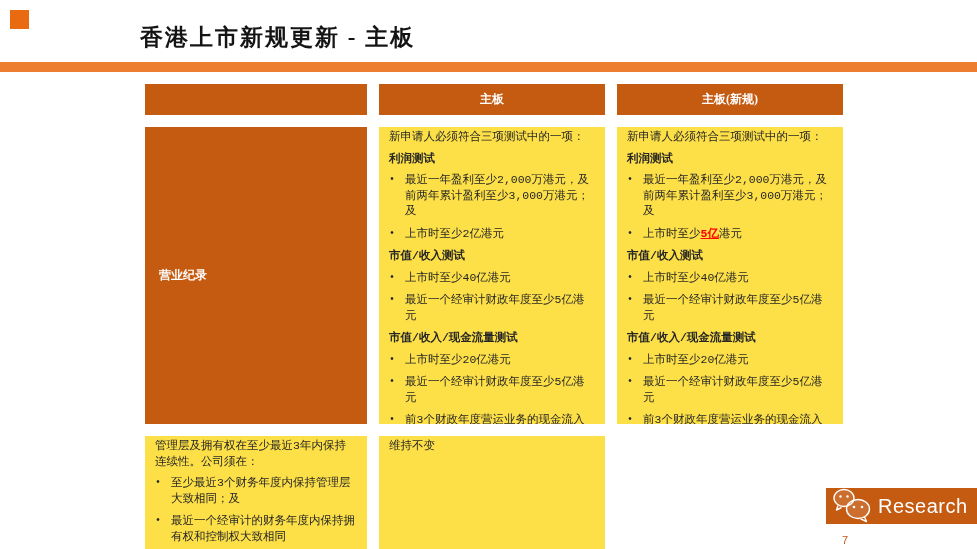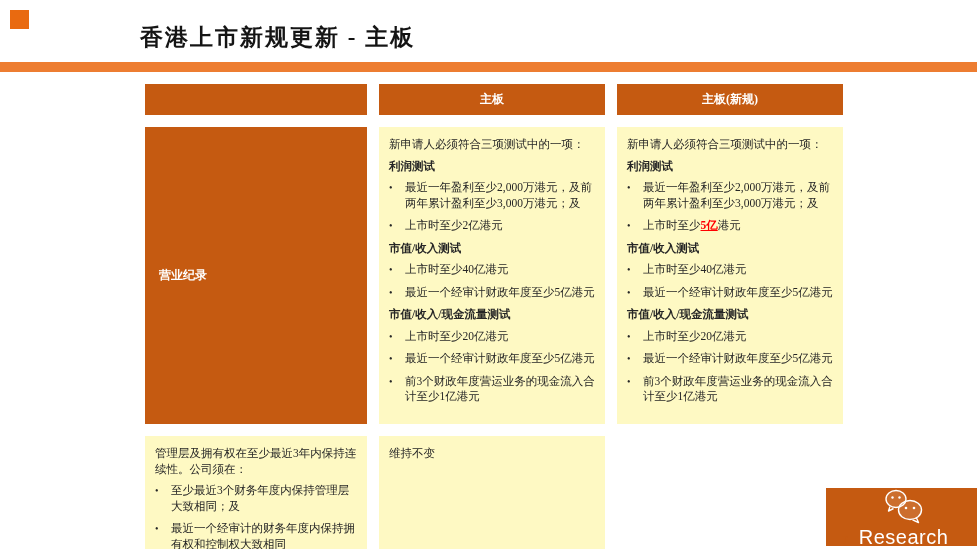--- a/index.html
+++ b/index.html
@@ -26,7 +26,7 @@
       display:flex;align-items:center;justify-content:center;}
   .rowlabel{background:#C55A11;color:#ffffff;font-weight:bold;font-size:12px;
             display:flex;align-items:center;padding:0 14px;line-height:1.4;}
-  .cell{background:#fef9c3;padding:8px 10px;font-size:11.5px;line-height:1.35;overflow:hidden;}
+  .cell{background:#fde047;padding:0 10px;font-size:11.5px;line-height:1.35;overflow:hidden;font-family:Liberation Mono, monospace;}
   .cell-para{margin:2px 0 6px 0;}
   .cell-heading{margin:4px 0 6px 0;font-weight:bold;}
   .cell-bullet{display:flex;margin:0 0 7px 0;}

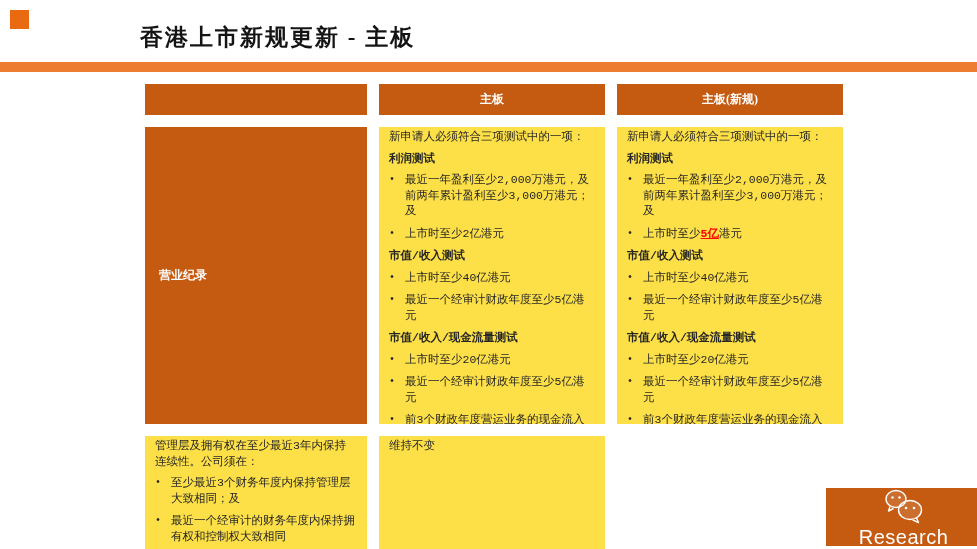--- a/index.html
+++ b/index.html
@@ -35,8 +35,8 @@
   .hl{color:#FF0000;text-decoration:underline;font-weight:bold;}
 
   
-  .logo-block{position:absolute;left:826px;top:488px;width:151px;height:58px;background:#C55A11;
-              display:flex;align-items:center;font-family:"Liberation Sans","DejaVu Sans",sans-serif;flex-direction:column;}
+  .logo-block{position:absolute;left:826px;top:488px;width:151px;height:36px;background:#C55A11;
+              display:flex;align-items:center;font-family:"Liberation Sans","DejaVu Sans",sans-serif;}
   .logo-icon{margin-left:4px;flex:0 0 auto;}
   .logo-text{color:#ffffff;font-size:20px;margin-left:4px;letter-spacing:0.5px;}
 

